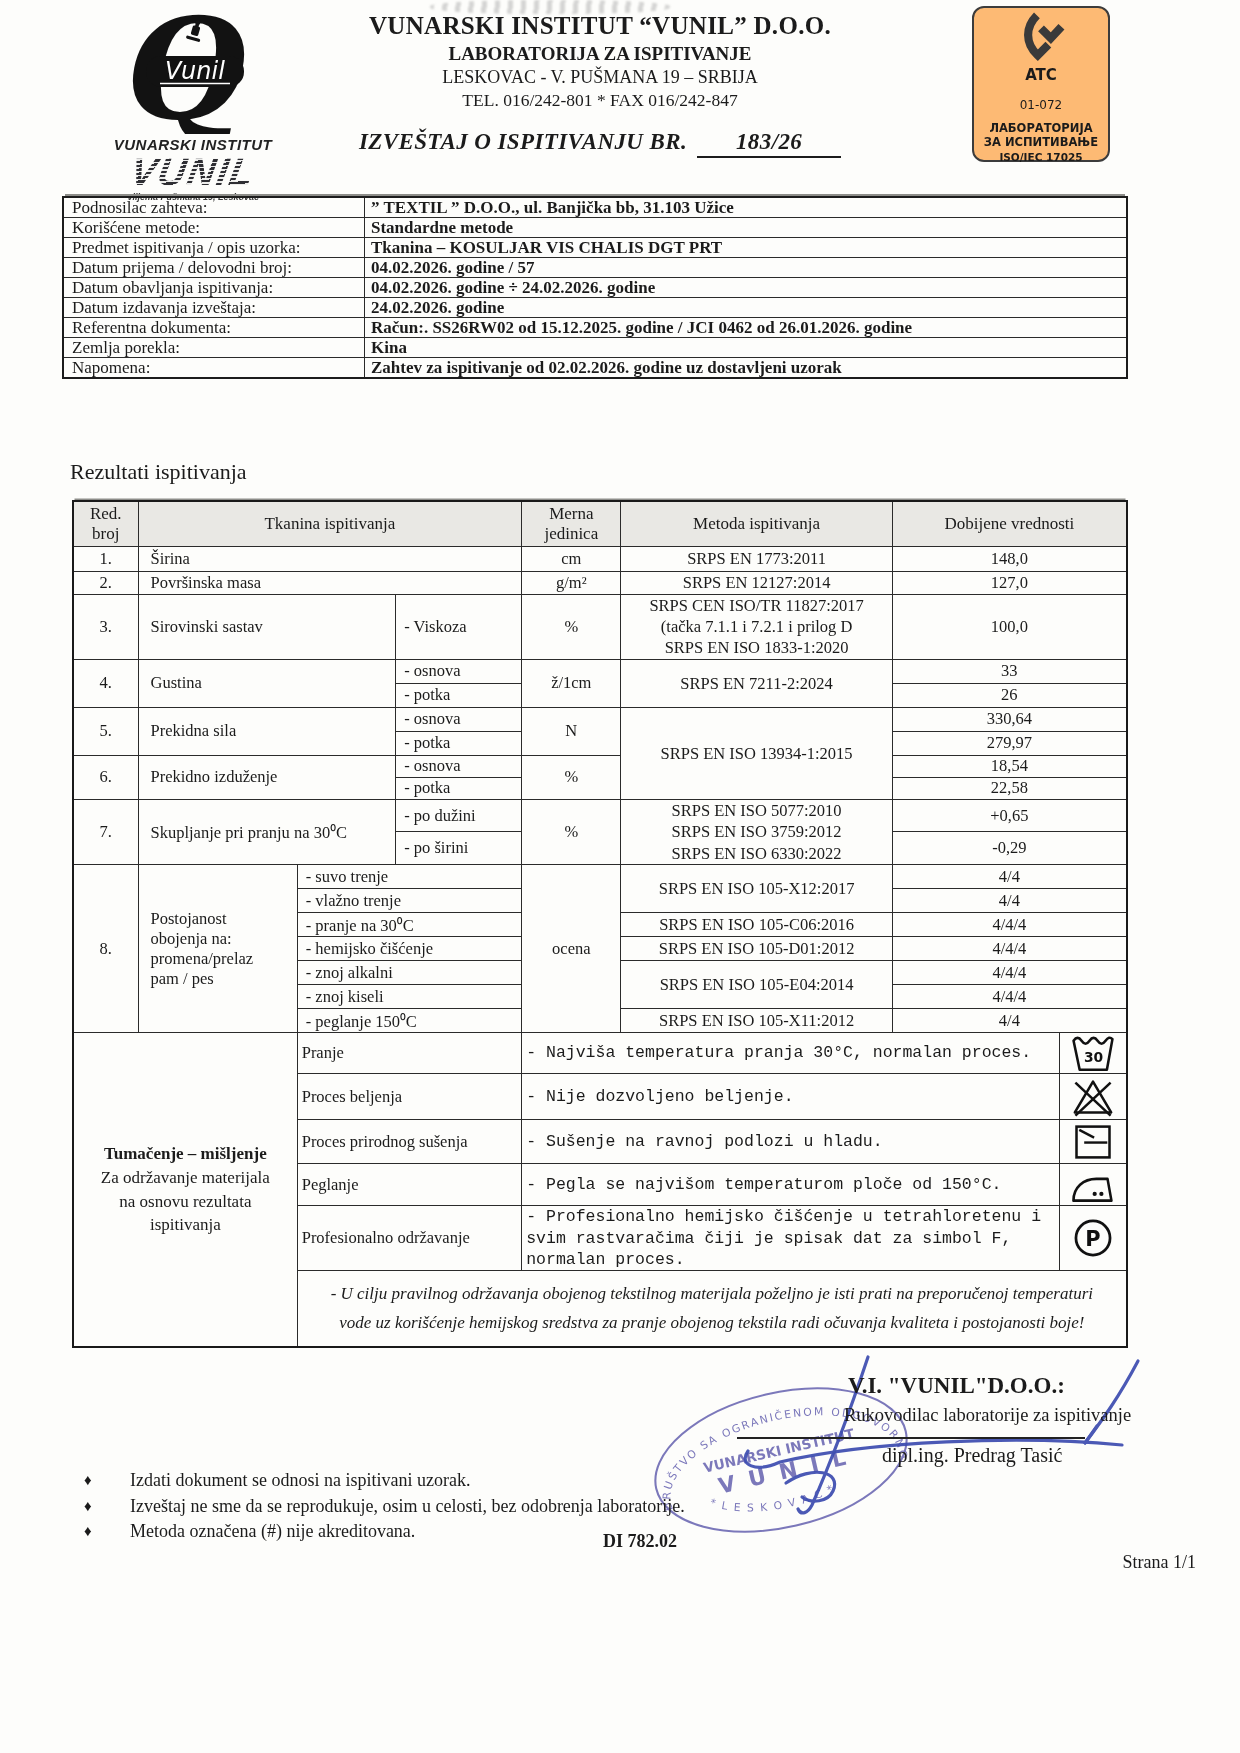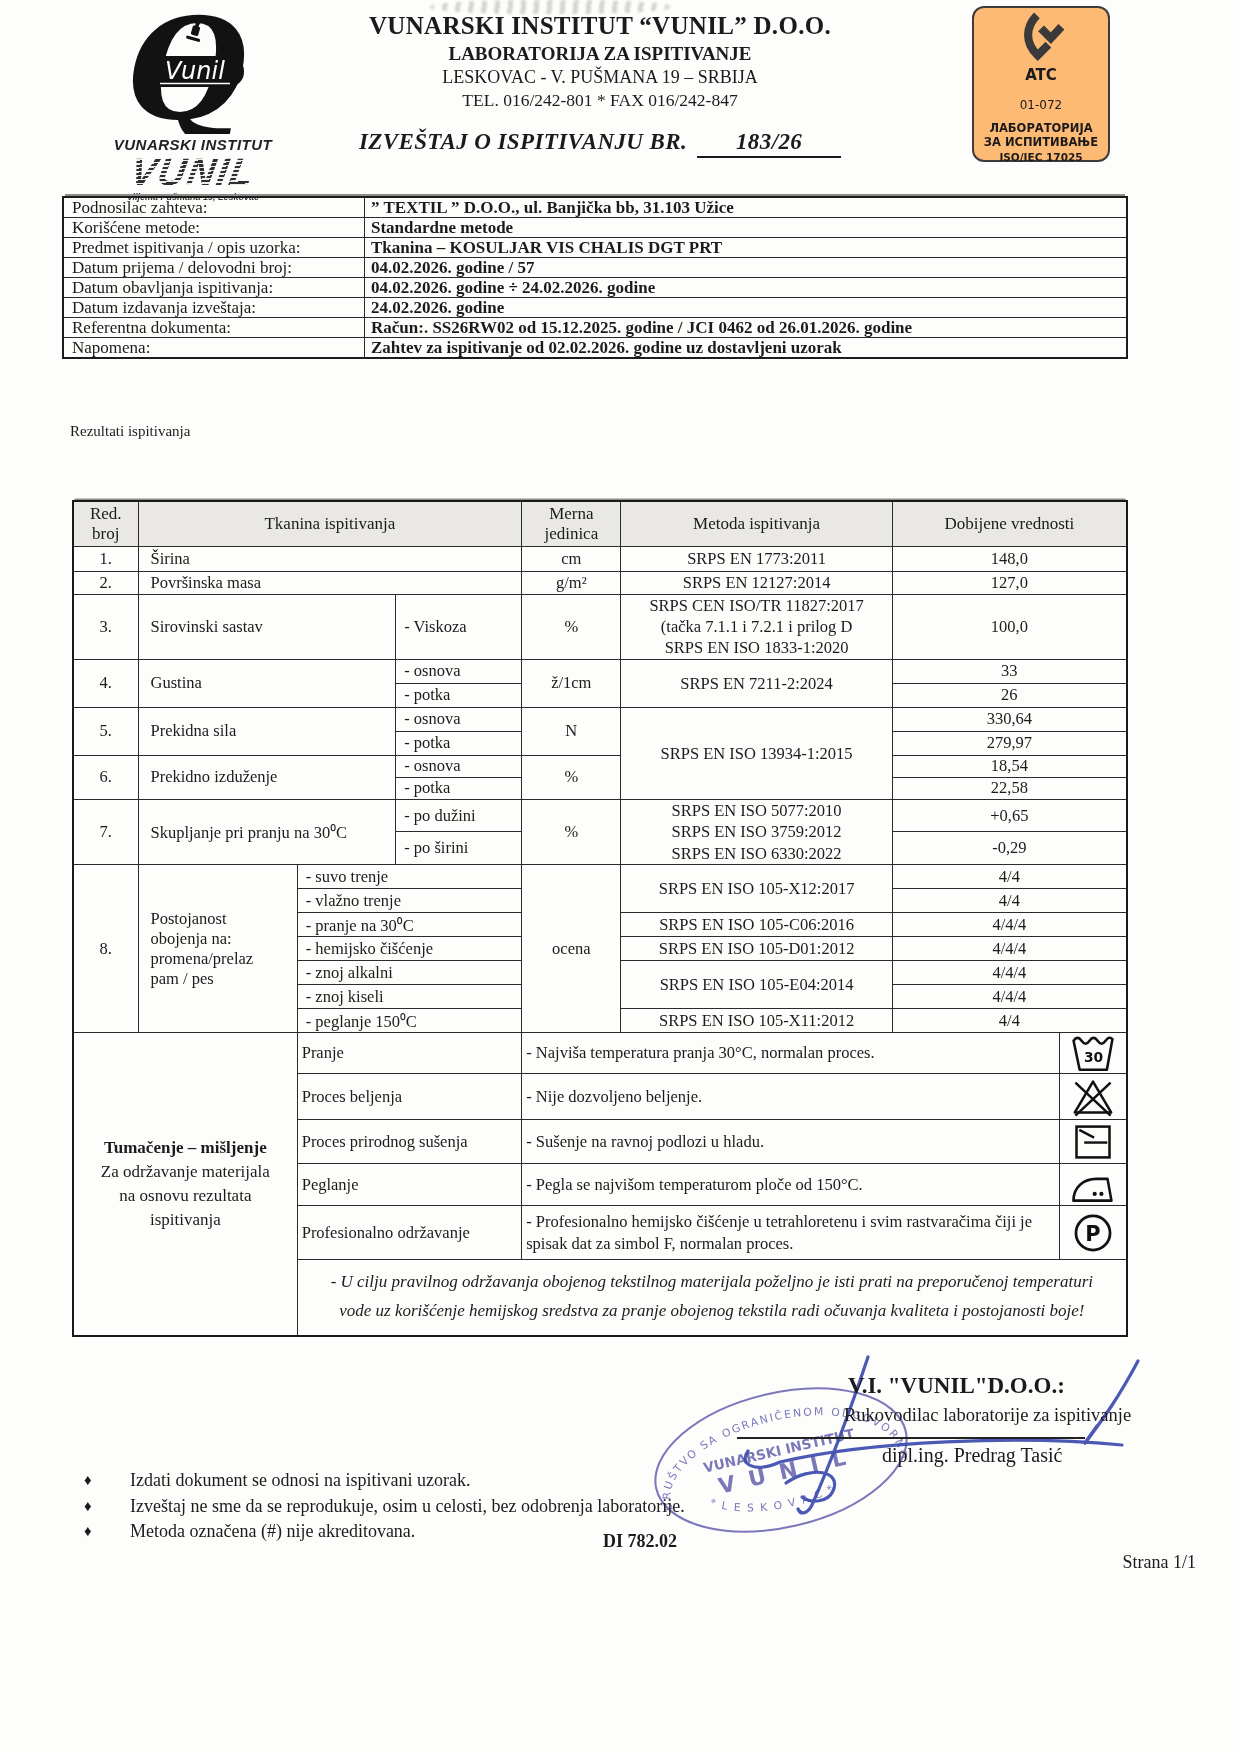--- a/index.html
+++ b/index.html
@@ -154,6 +154,10 @@
           <td class="val">Račun:. SS26RW02 od 15.12.2025. godine  /  JCI 0462 od 26.01.2026. godine</td>
         </tr>
       <tr>
+          <td class="lbl">Zemlja porekla:</td>
+          <td class="val">Kina</td>
+        </tr>
+      <tr>
           <td class="lbl">Napomena:</td>
           <td class="val">Zahtev za ispitivanje od 02.02.2026. godine uz dostavljeni uzorak</td>
         </tr>

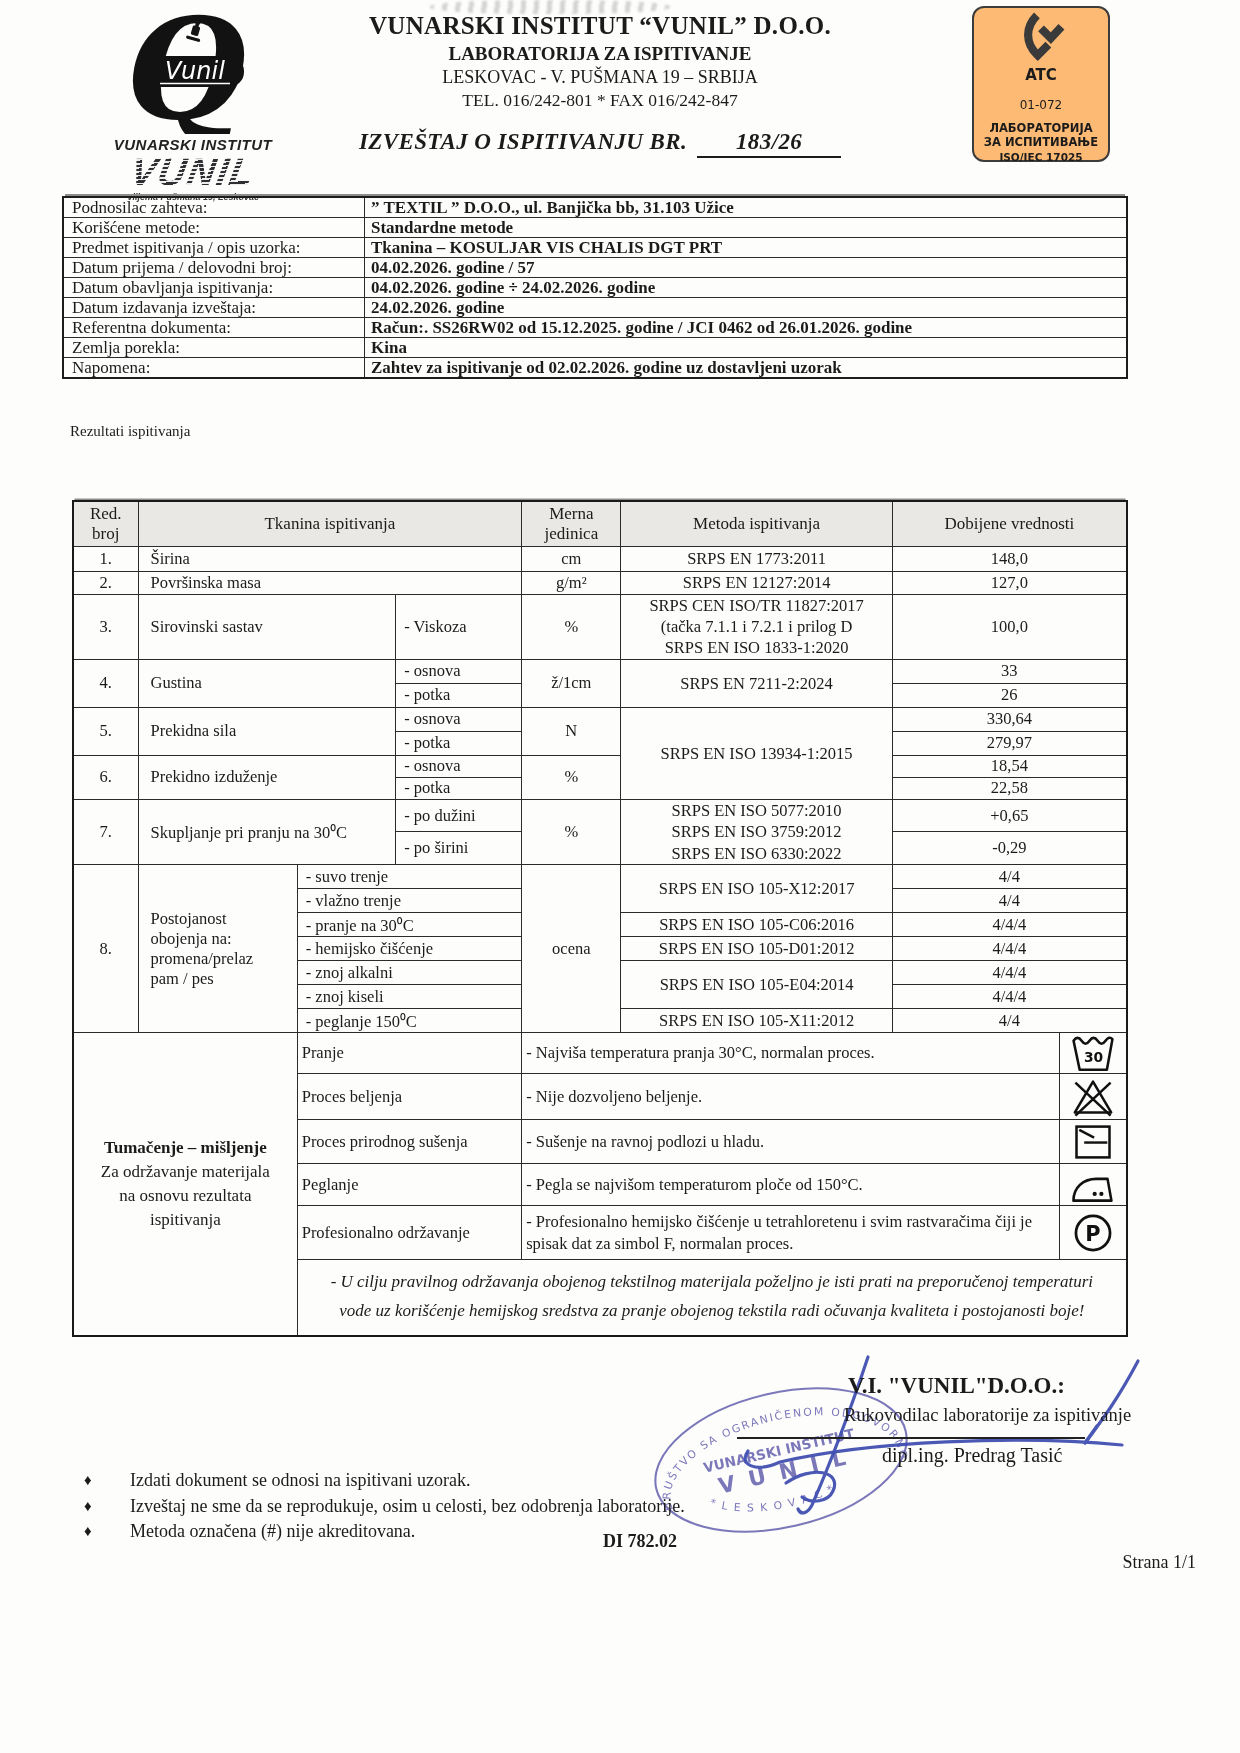--- a/index.html
+++ b/index.html
@@ -40,7 +40,7 @@
   .info-table td.lbl{width:286px;padding-left:8px;}
   .info-table td.val{font-weight:bold;}
   
-  .results-heading{position:absolute;left:70px;top:423px;font-size:15px;}
+  .results-heading{position:absolute;left:70px;top:459px;font-size:22px;}
   .results-table{position:absolute;left:72px;top:500px;width:1056px;border-collapse:collapse;
                  border:2.5px solid #191919;box-shadow:0 -4px 0 -2.5px #8d8d89;font-size:16.5px;}
   .results-table th,.results-table td{border:1.3px solid #2b2b2b;padding:0 4px;}

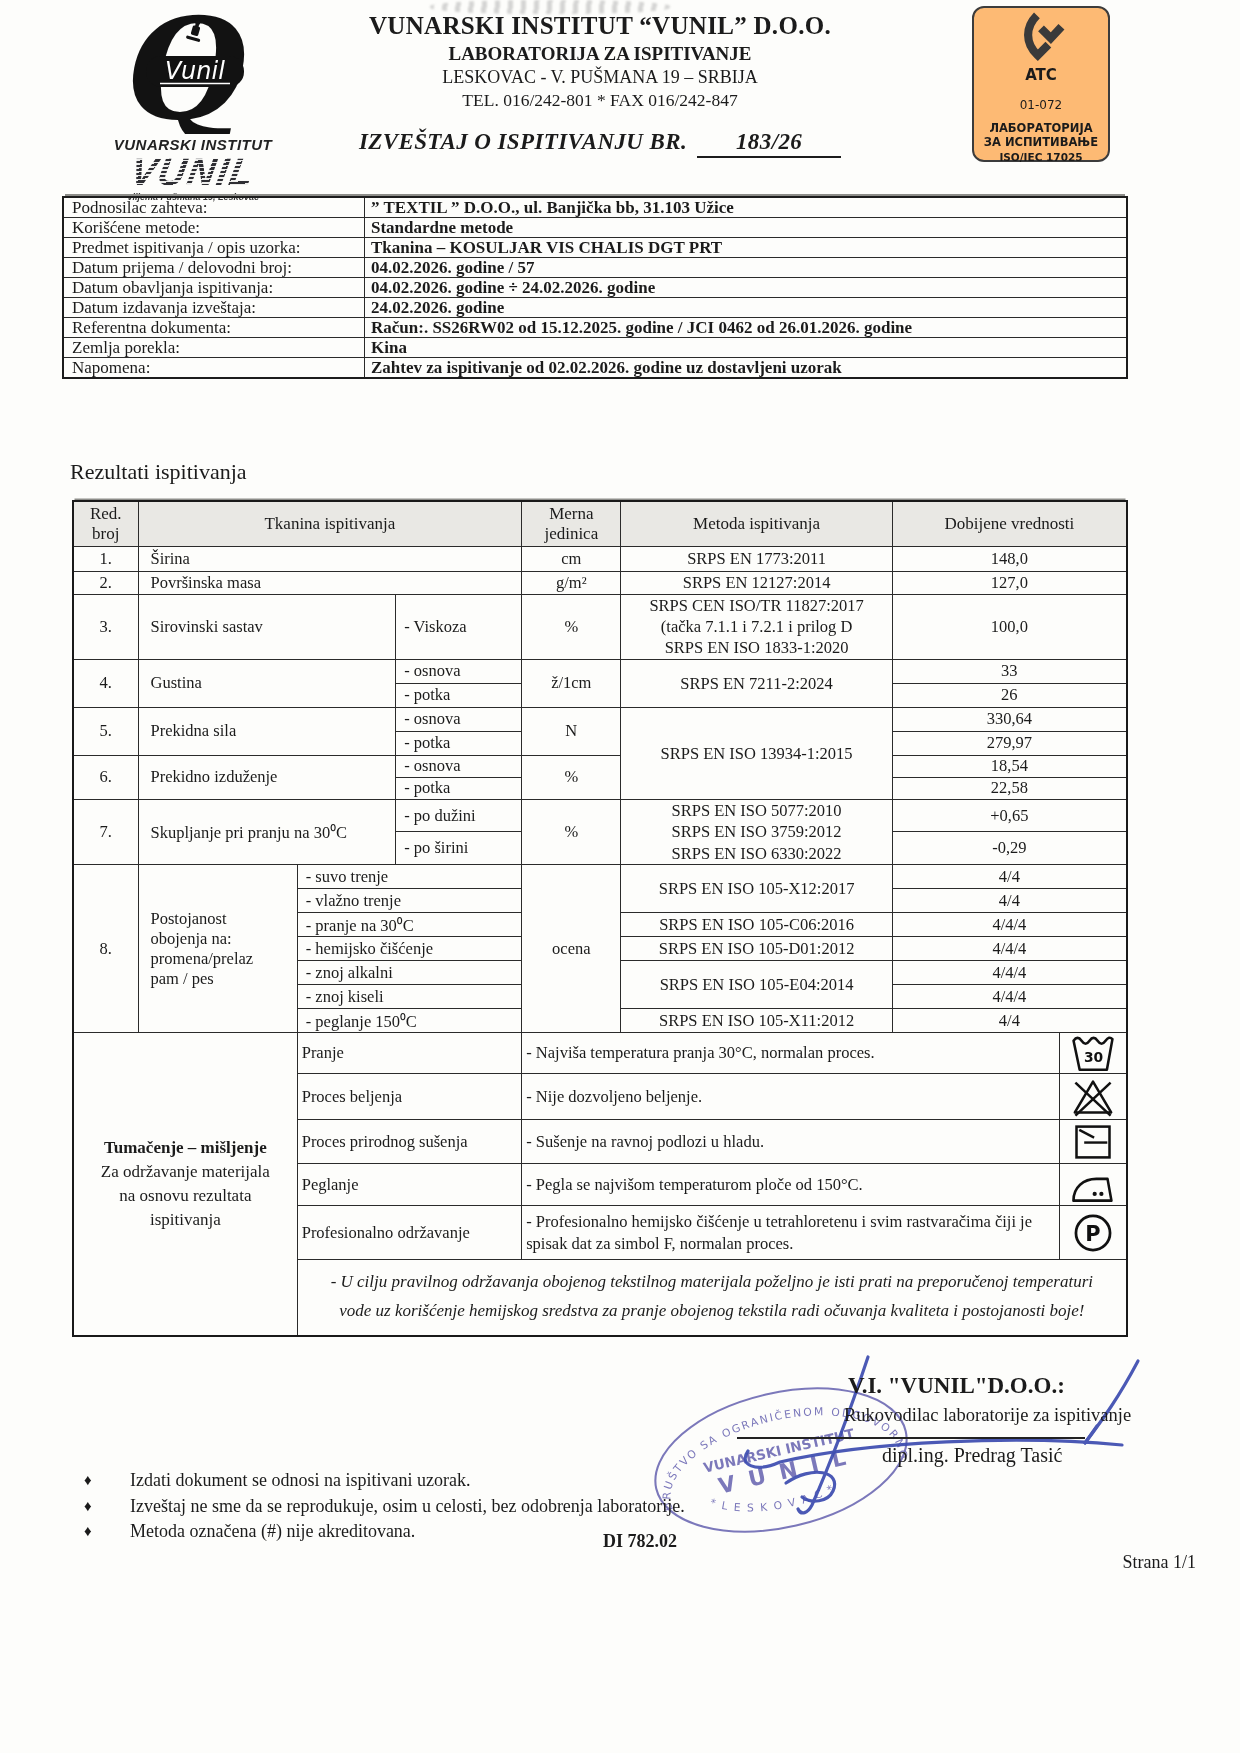--- a/index.html
+++ b/index.html
@@ -55,7 +55,7 @@
   .care-left{text-align:center;line-height:1.4;font-size:17px;}
   .care-left .bold{font-weight:700;}
   .care-label{text-align:left;padding-left:10px;font-size:16.5px;}
-  .care-desc{text-align:left;padding-left:38px;font-size:16.5px;line-height:1.3;}
+  .care-desc{text-align:left;padding-left:38px;font-size:16.5px;line-height:1.3;font-family:Liberation Mono, monospace;}
   .care-icon{text-align:center;padding:0;}
   .note-cell{text-align:center;font-style:italic;font-size:17px;line-height:1.7;vertical-align:middle;}
   

